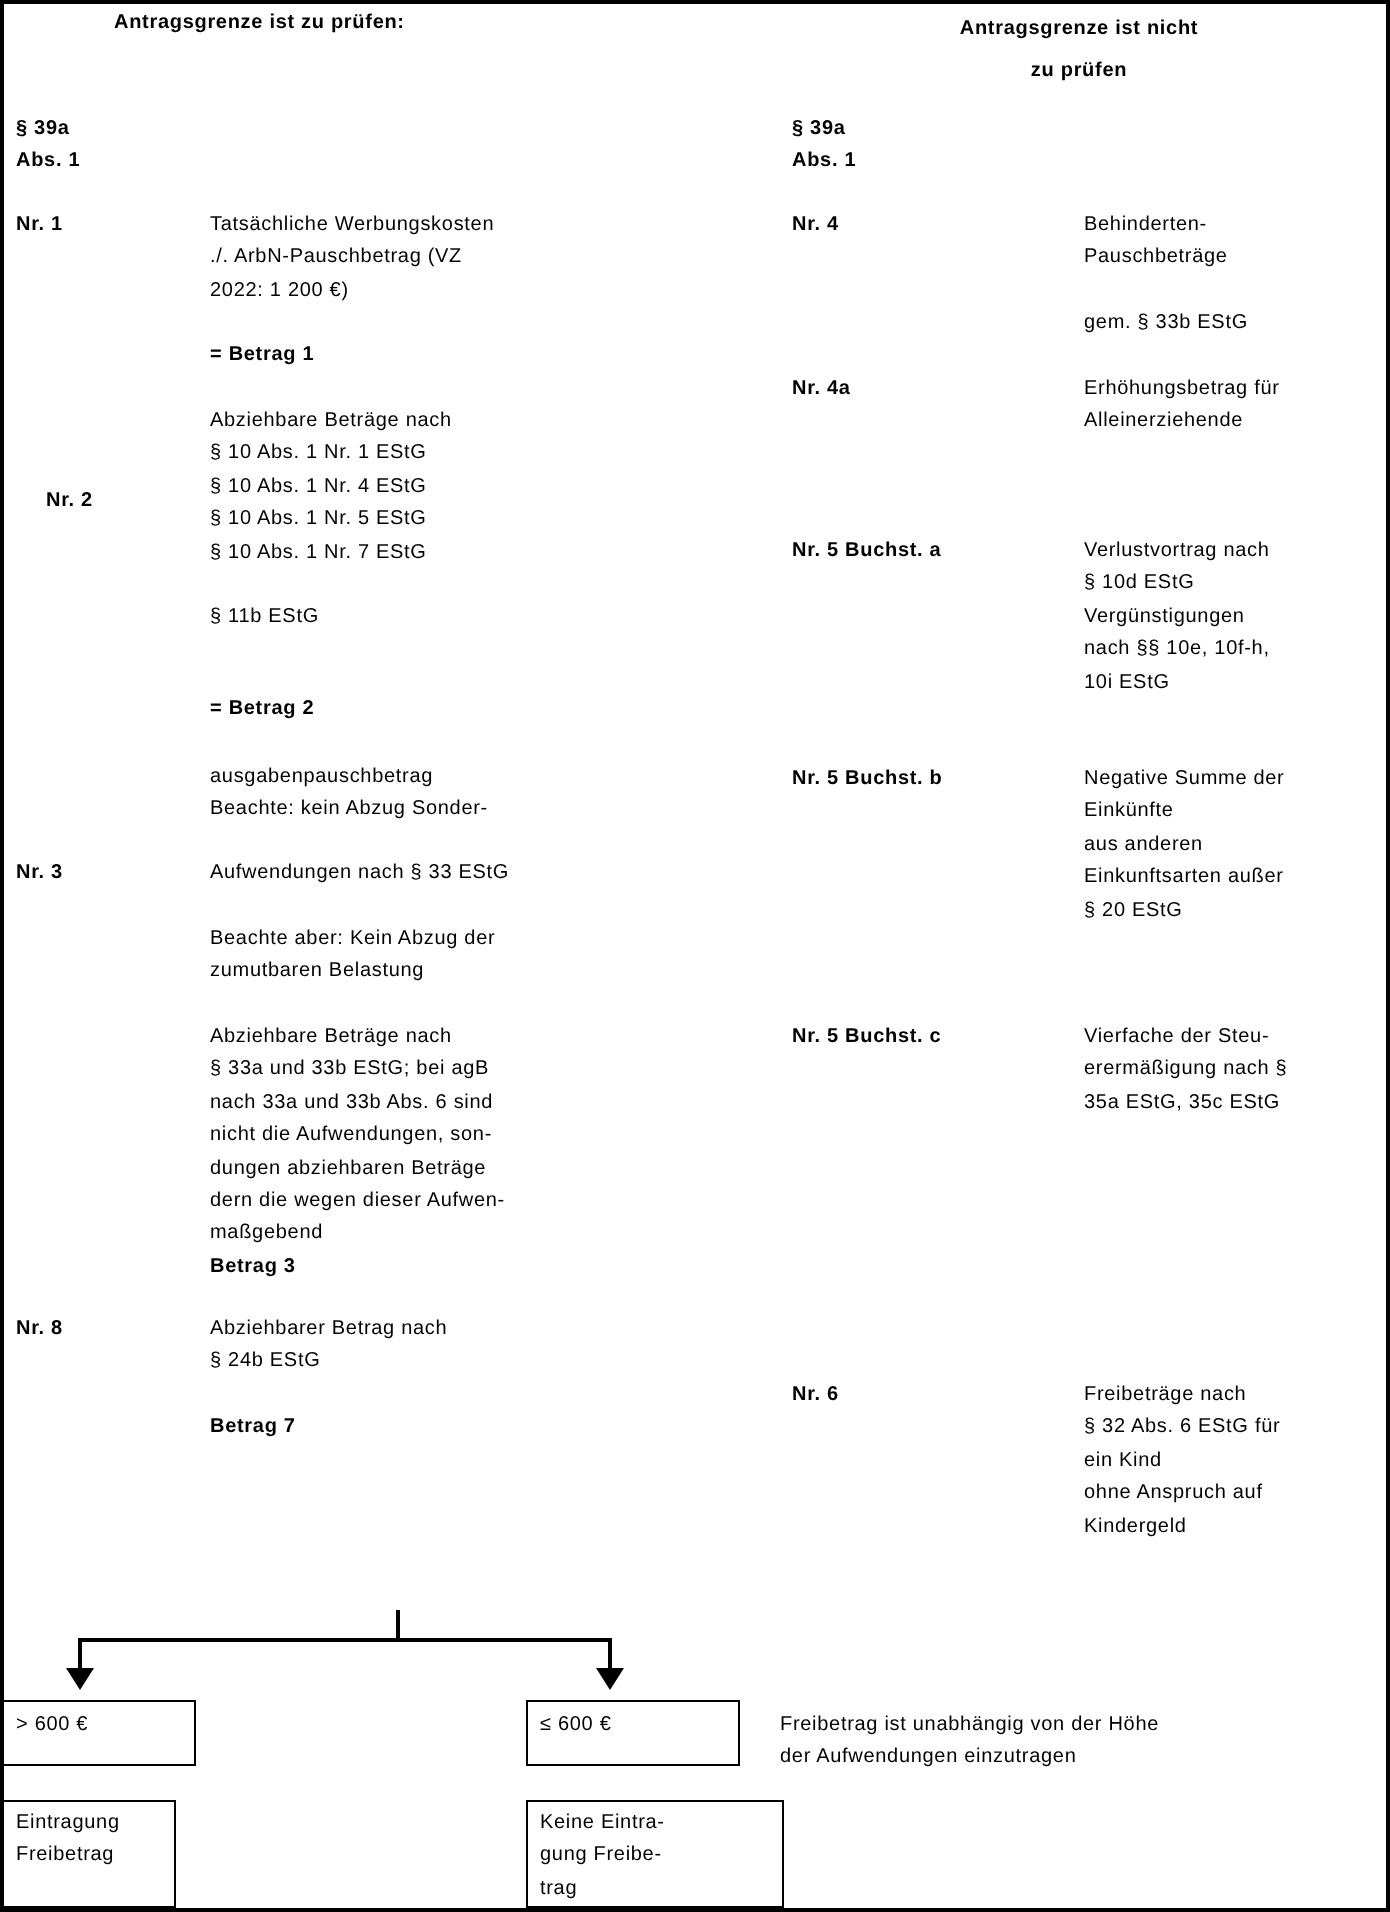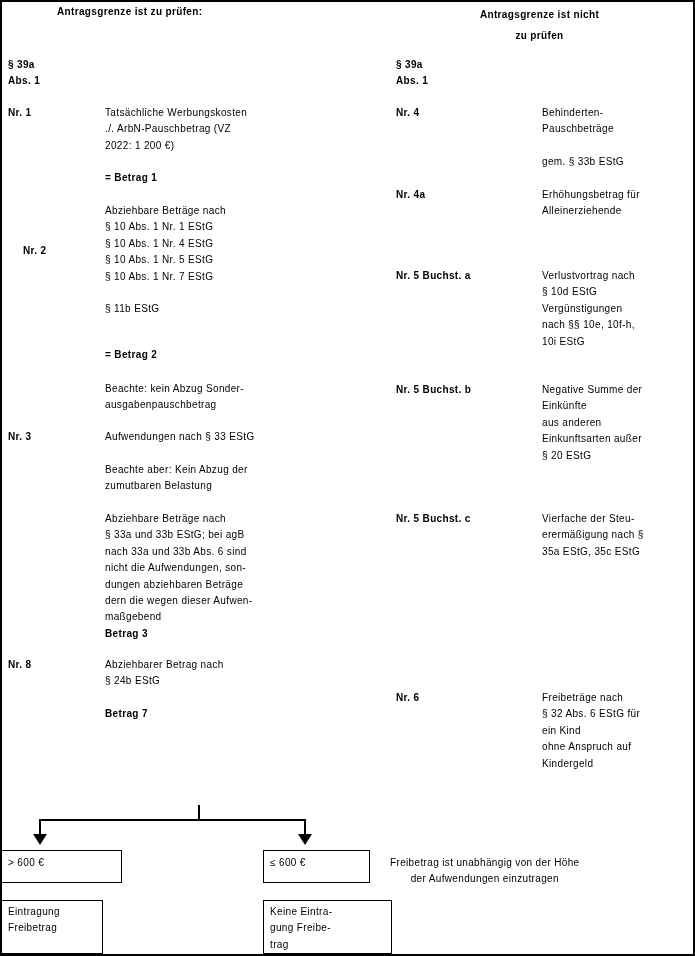--- a/index.html
+++ b/index.html
@@ -69,8 +69,8 @@
   <div class="tb" style="left:105px; top:301px;">§ 11b EStG</div>
   <div class="tb b" style="left:105px; top:347px;text-align:right;">= Betrag 2</div>
   <div class="tb" style="left:105px; top:381px;">
+      <div>ausgabenpauschbetrag</div>
       <div>Beachte: kein Abzug Sonder-</div>
-      <div>ausgabenpauschbetrag</div>
     </div>
 
   <div class="tb b" style="left:8px; top:429px;">Nr. 3</div>

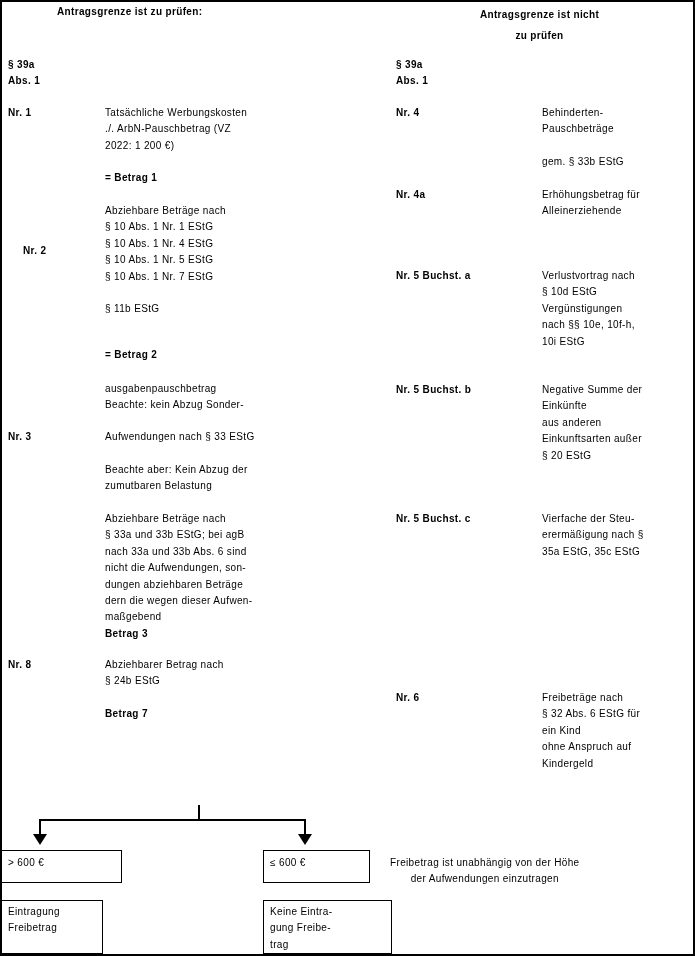--- a/index.html
+++ b/index.html
@@ -162,7 +162,7 @@
   <div class="arrowhead" style="left:33px; top:834px;"></div>
   <div class="arrowhead" style="left:298px; top:834px;"></div>
 
-  <div class="fbox" style="left:1px; top:850px; width:121px; height:33px;">&gt; 600 €</div>
+  <div class="fbox" style="left:1px; top:850px; width:97px; height:33px;">&gt; 600 €</div>
   <div class="fbox" style="left:263px; top:850px; width:107px; height:33px;">≤ 600 €</div>
 
   <div class="fbox" style="left:1px; top:900px; width:102px; height:54px; padding-top:3px;">

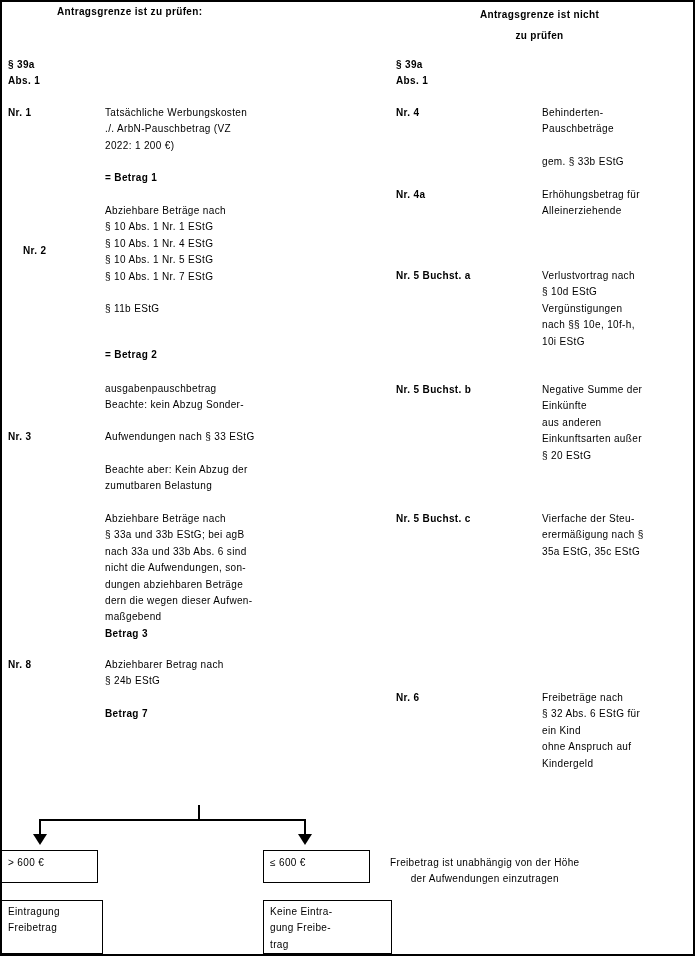--- a/index.html
+++ b/index.html
@@ -175,7 +175,7 @@
       <div>trag</div>
     </div>
 
-  <div class="tb" style="left:390px; top:855px;text-align:center;">
+  <div class="tb" style="left:390px; top:855px;">
       <div>Freibetrag ist unabhängig von der Höhe</div>
       <div>der Aufwendungen einzutragen</div>
     </div>

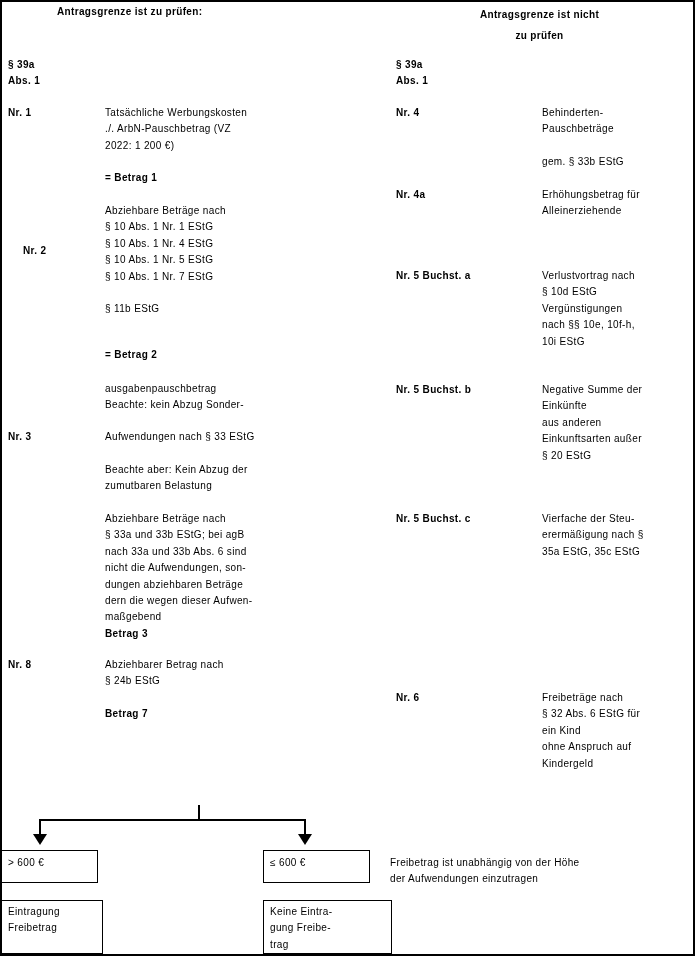--- a/index.html
+++ b/index.html
@@ -165,7 +165,7 @@
   <div class="fbox" style="left:1px; top:850px; width:97px; height:33px;">&gt; 600 €</div>
   <div class="fbox" style="left:263px; top:850px; width:107px; height:33px;">≤ 600 €</div>
 
-  <div class="fbox" style="left:1px; top:900px; width:102px; height:54px; padding-top:3px;">
+  <div class="fbox" style="left:1px; top:900px; width:87px; height:54px; padding-top:3px;">
       <div>Eintragung</div>
       <div>Freibetrag</div>
     </div>

